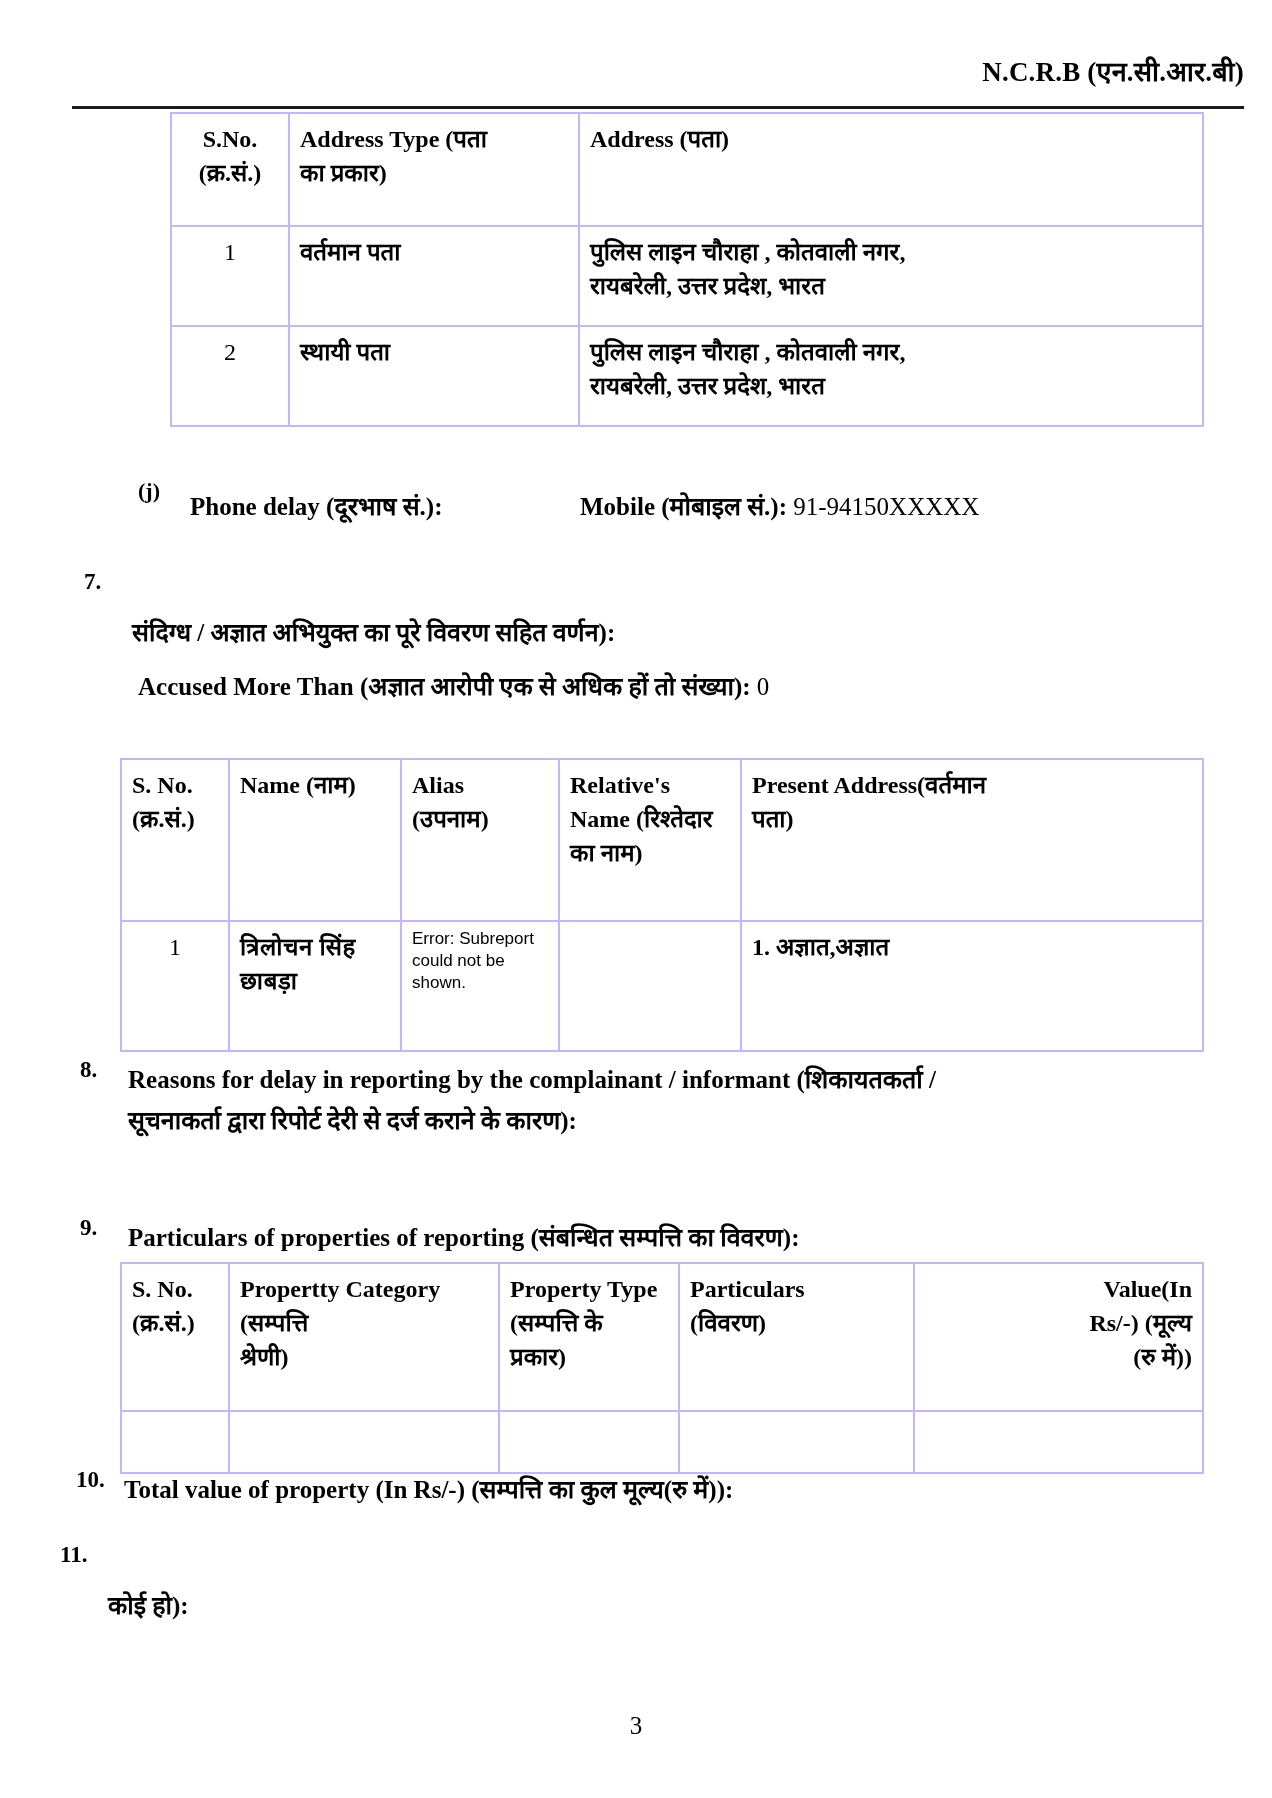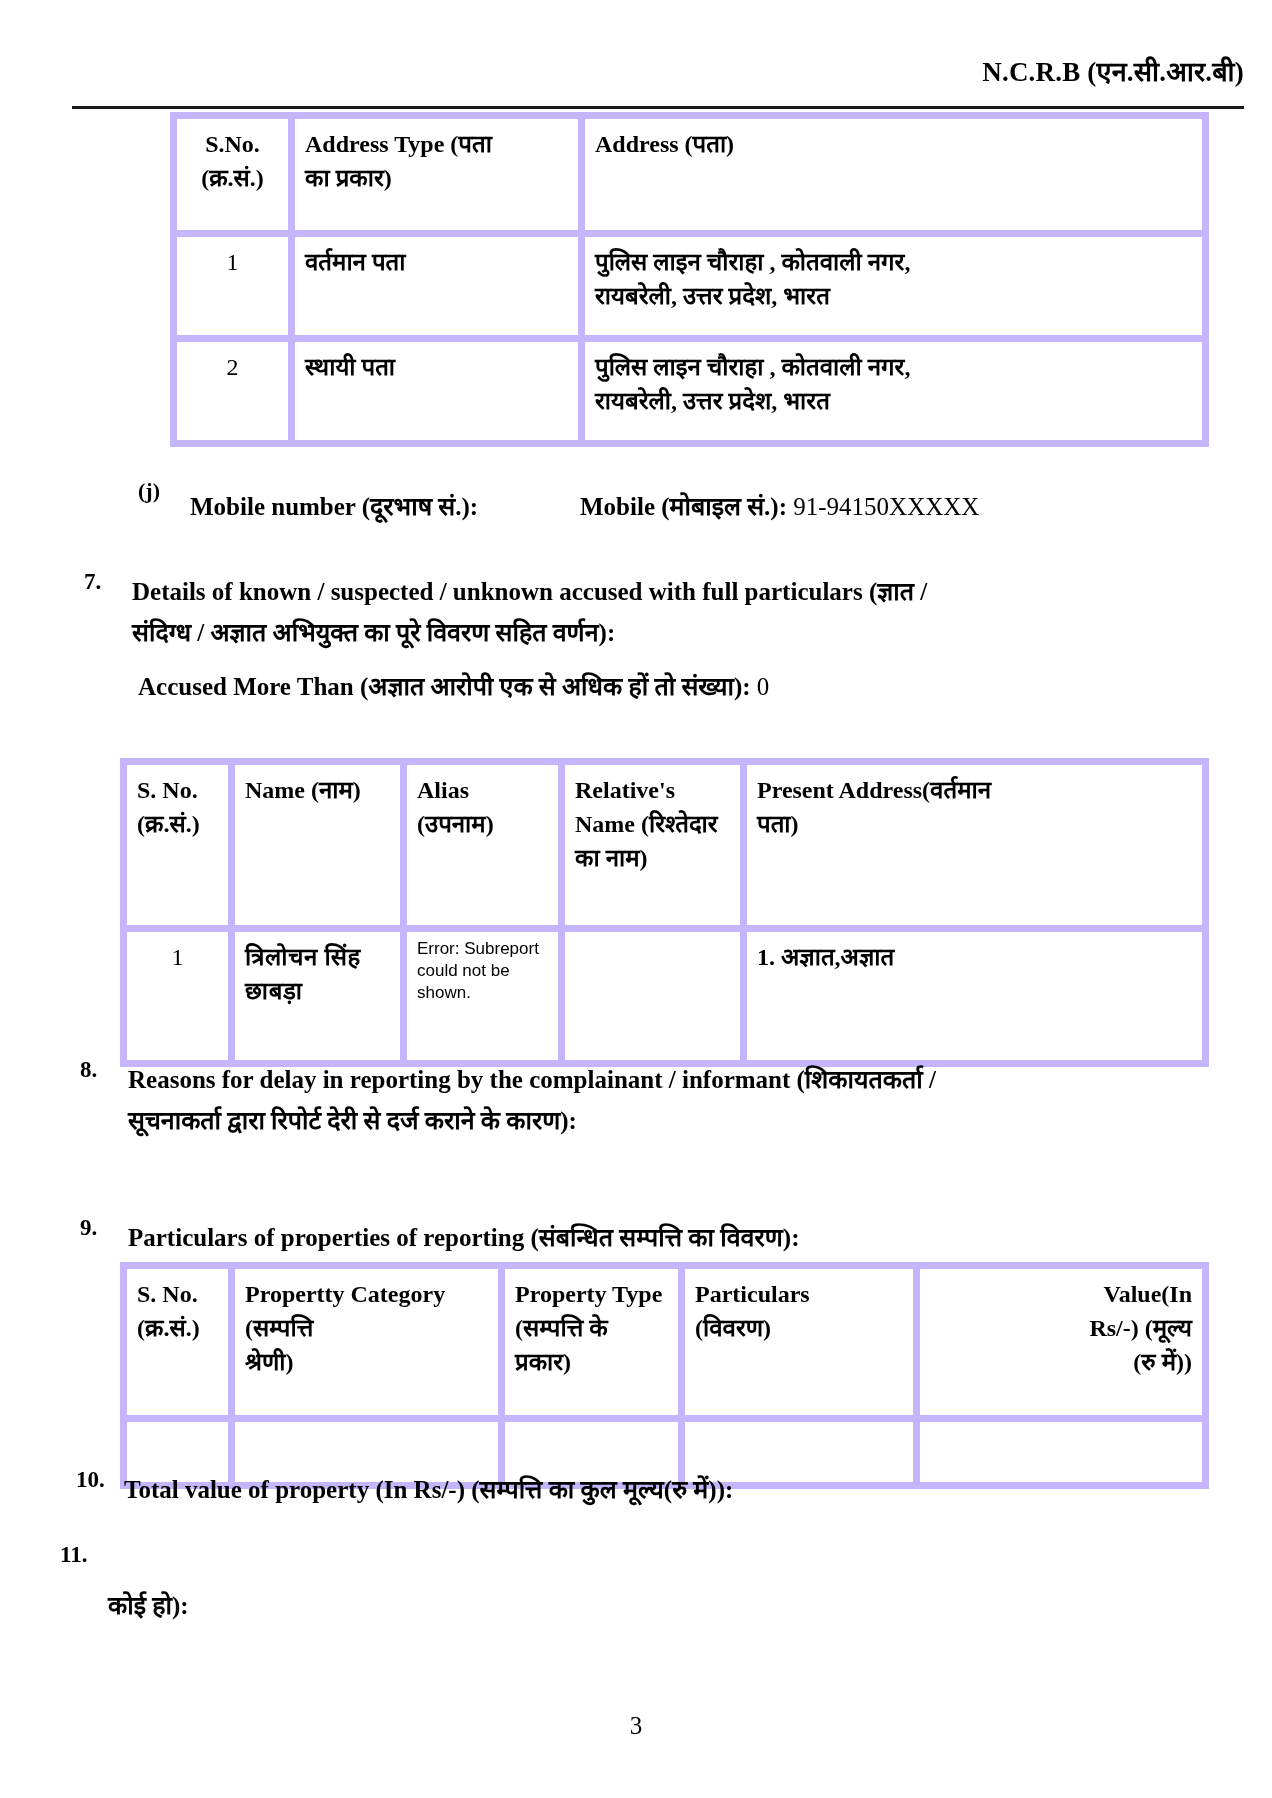--- a/index.html
+++ b/index.html
@@ -49,7 +49,7 @@
     background: #fff;
   }
   table.doc td, table.doc th {
-    border: 7px solid #c4b5fd;
+    border: 2px solid #c4b5fd;
     vertical-align: top;
     padding: 8px 10px 10px 10px;
     font-weight: bold;

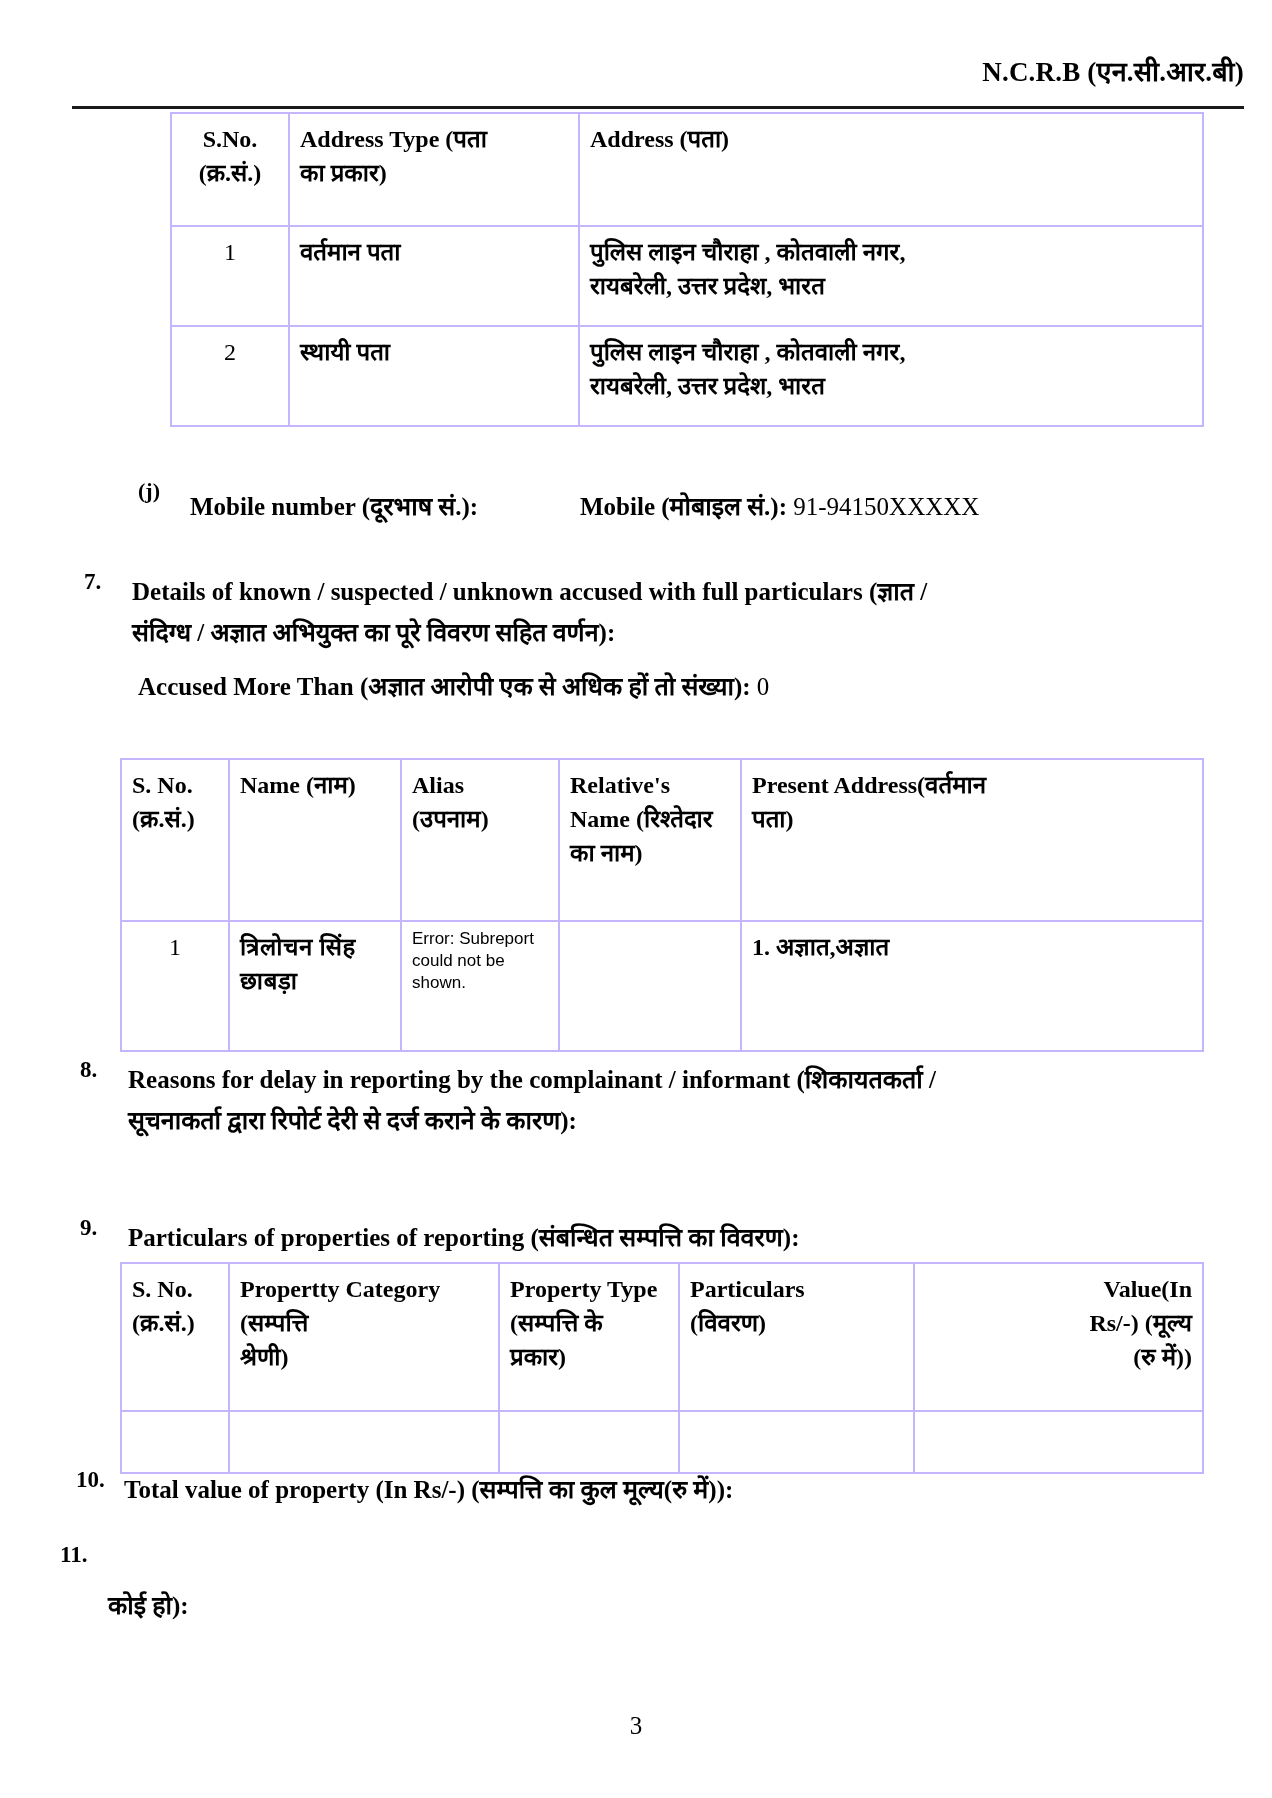--- a/index.html
+++ b/index.html
@@ -221,7 +221,7 @@
   <div class="sub-label" id="item-j">
     <span class="mark">(j)</span>
     <span class="body">
-      <span class="phone-label">Mobile number (दूरभाष सं.):</span><span class="nowrap">Mobile (मोबाइल सं.):</span>
+      <span class="phone-label">Phone delay (दूरभाष सं.):</span><span class="nowrap">Mobile (मोबाइल सं.):</span>
       <span class="mobile-value">91-94150XXXXX</span>
     </span>
   </div>

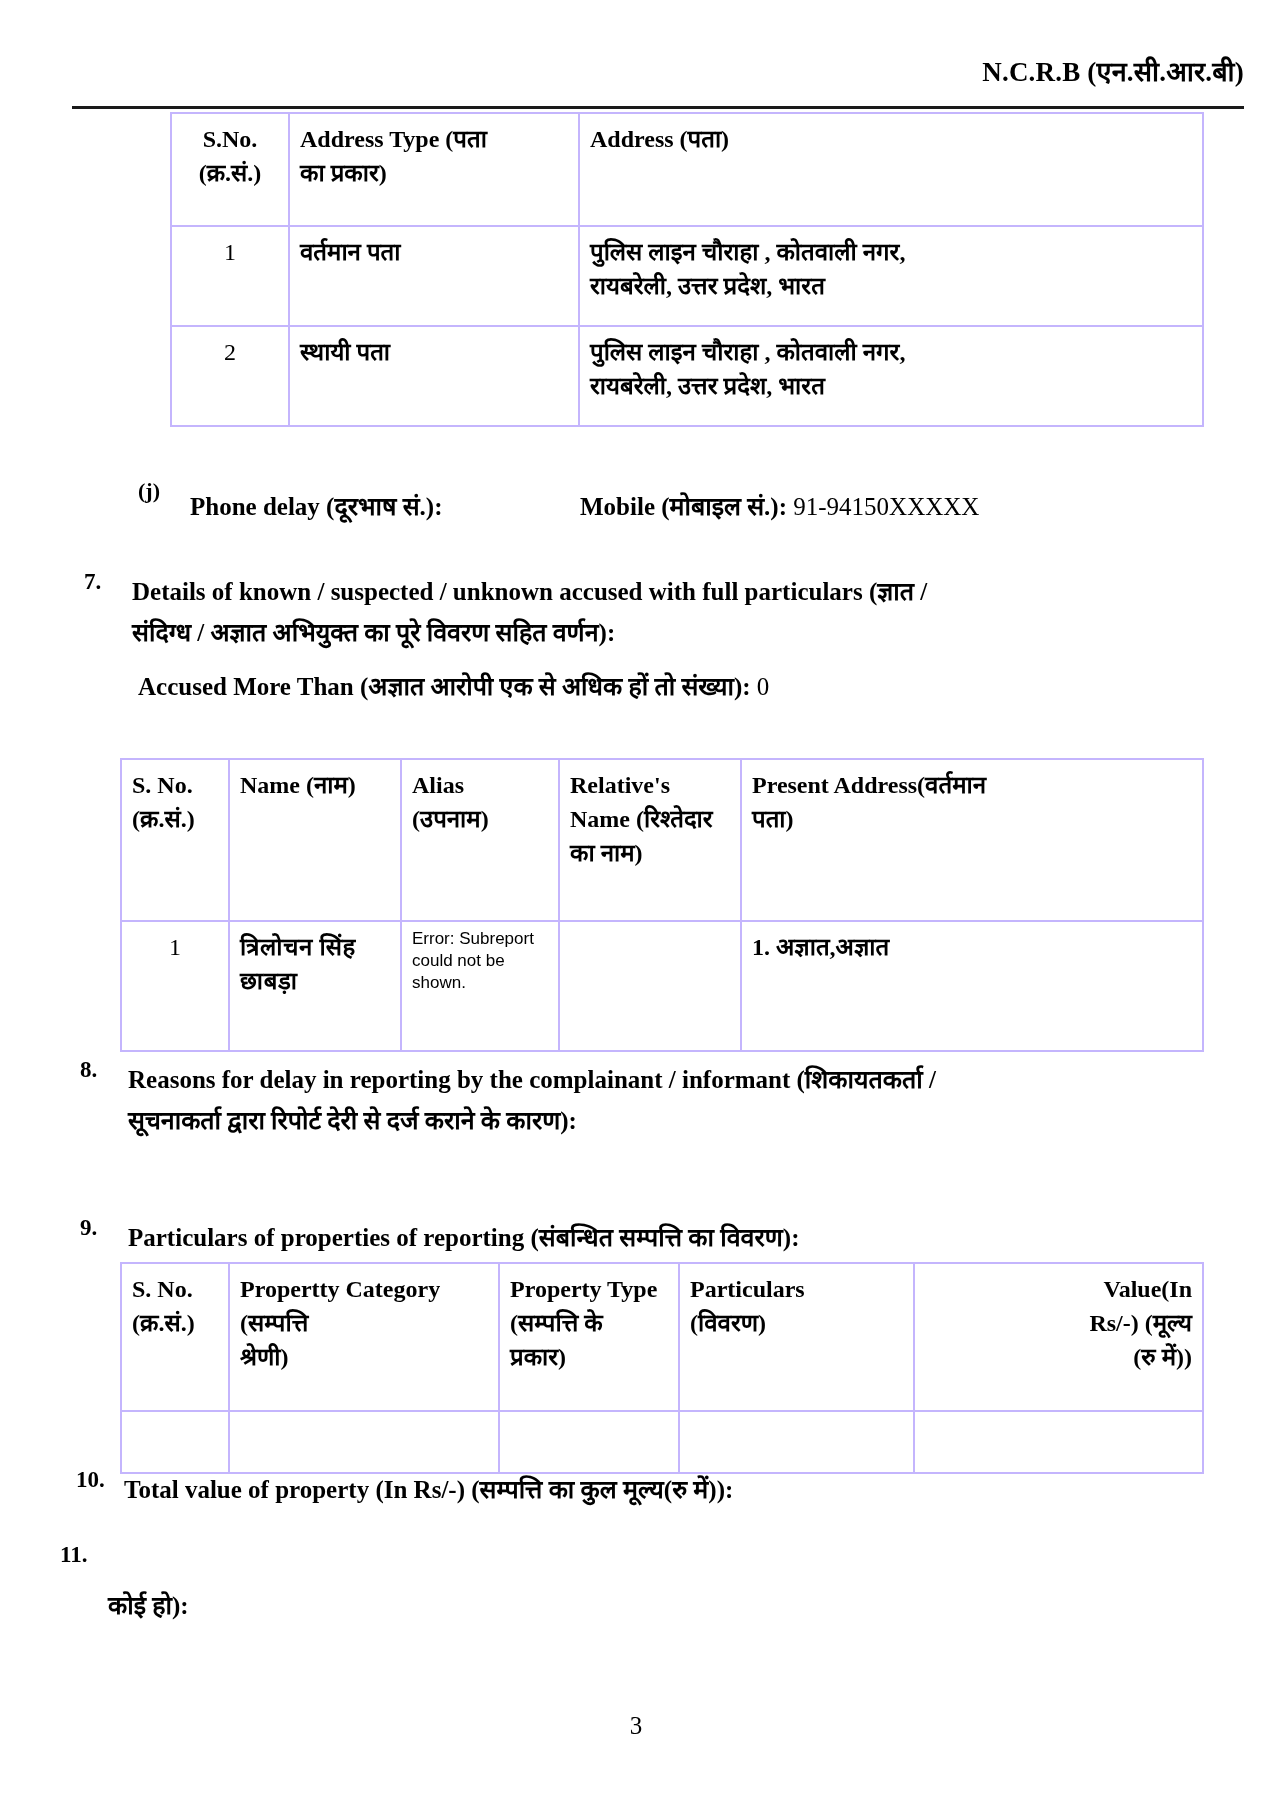--- a/index.html
+++ b/index.html
@@ -229,7 +229,7 @@
   <div class="item" id="item-7">
     <span class="num">7.</span>
     <span class="body">
-      <span>Details of known / suspected / unknown accused with full particulars (ज्ञात /</span><br>
+      <br>
       <span>संदिग्ध / अज्ञात अभियुक्त का पूरे विवरण सहित वर्णन):</span>
     </span>
   </div>

